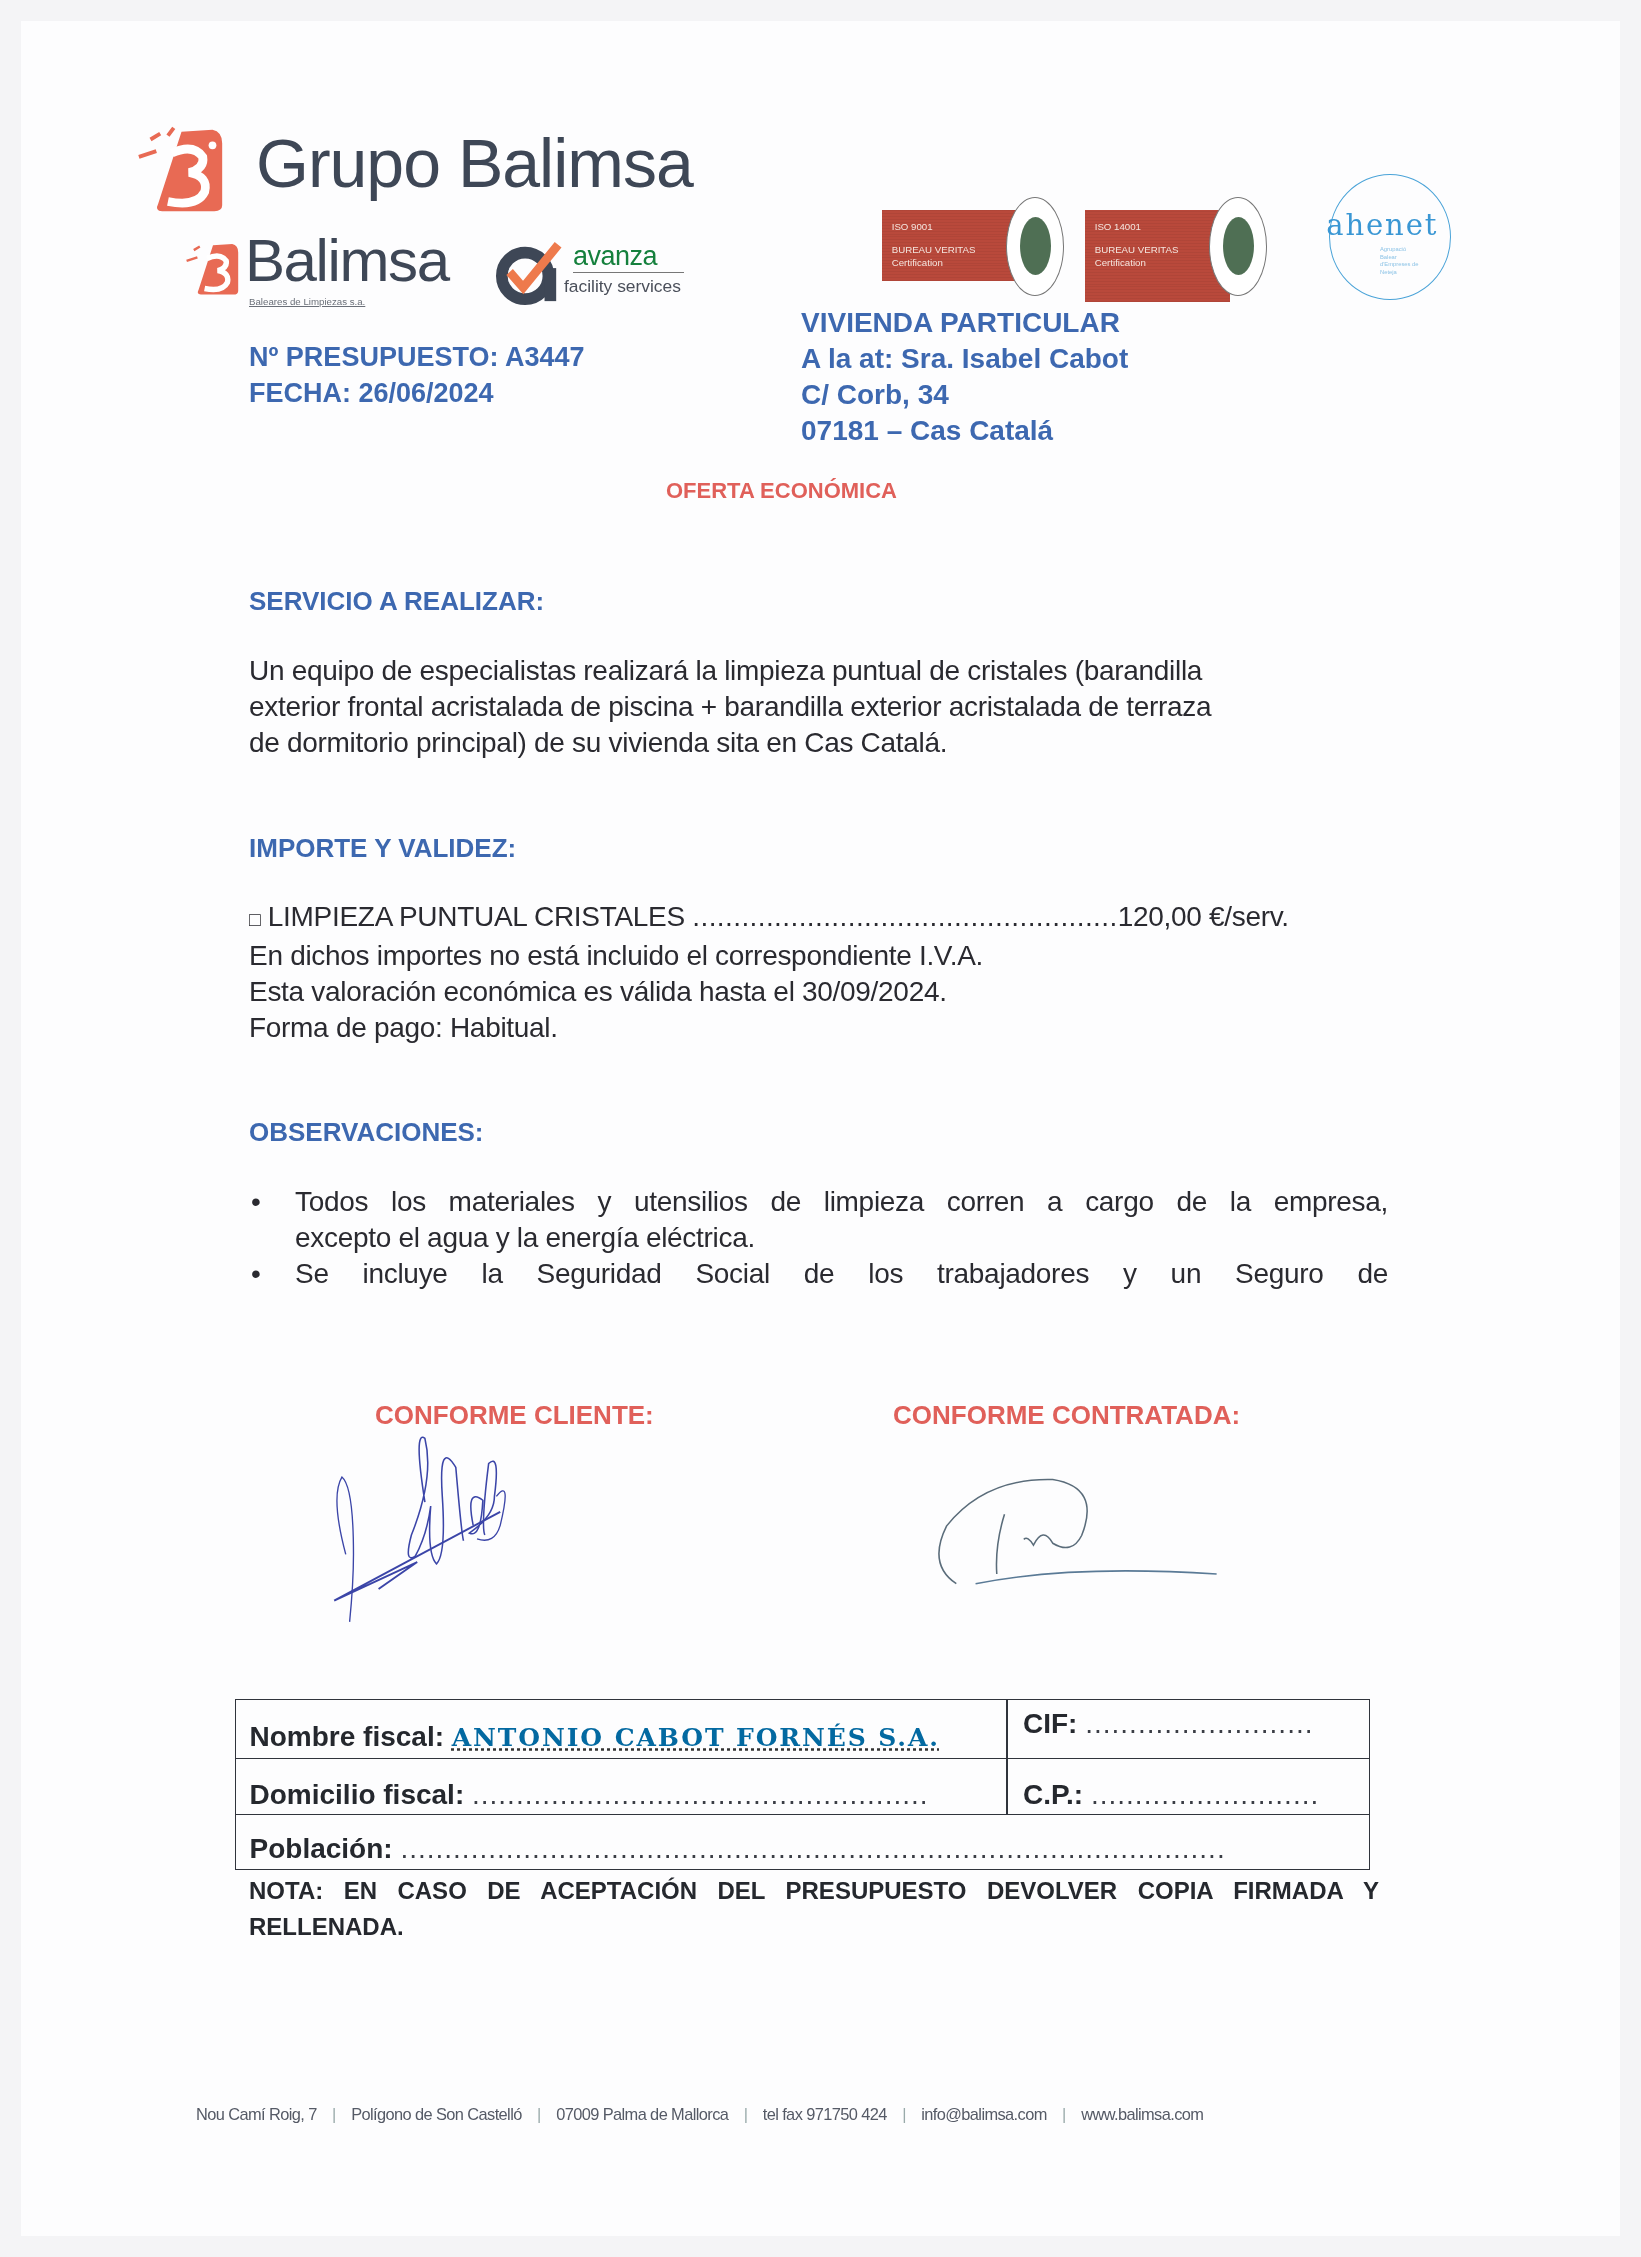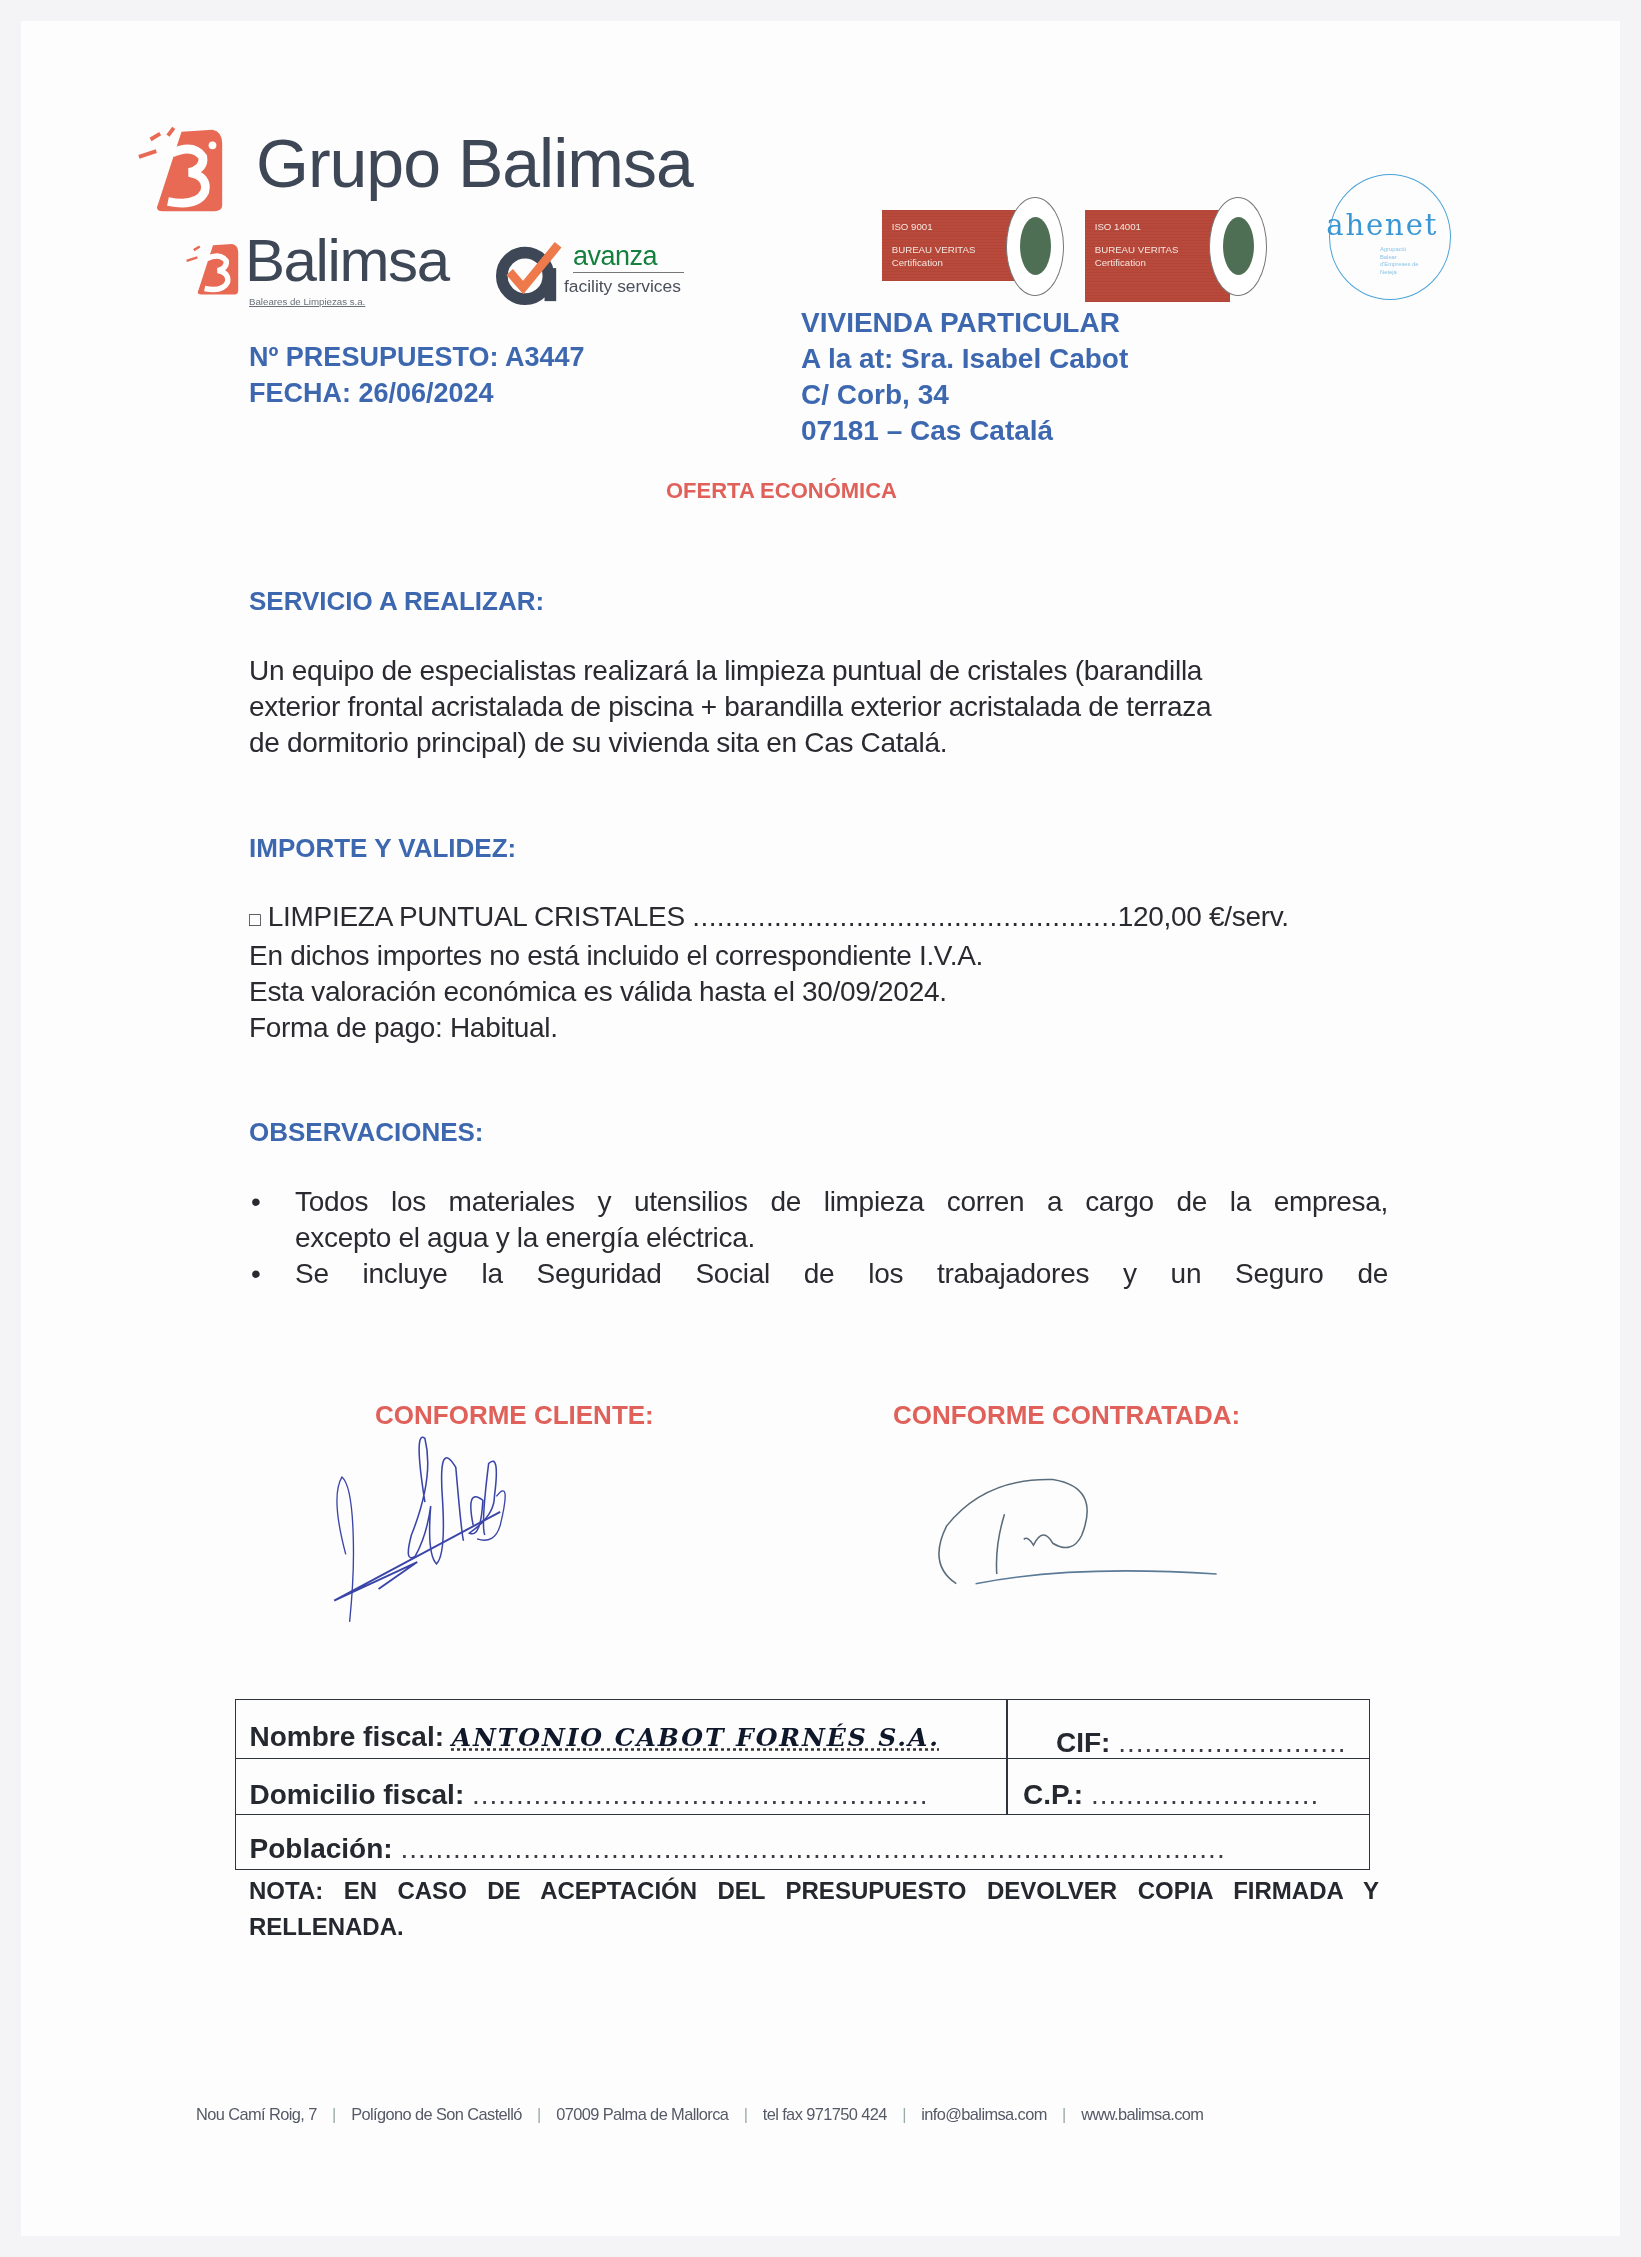--- a/index.html
+++ b/index.html
@@ -47,7 +47,7 @@
   .ft-row { position:absolute; left:0; right:0; border-bottom:1.9px solid #30343c; }
   .ft-label { position:absolute; font-size:28px; font-weight:bold; color:#25282e; }
   .ft-dots { color:#3a3d45; font-weight:normal; letter-spacing:1px; }
-  .handwrite { font-family:"DejaVu Serif", serif; font-style:italic; color:#0f172a; font-size:25px; letter-spacing:1.9px; }
+  .handwrite { font-family:"DejaVu Serif", serif; color:#0369a1; font-size:25px; letter-spacing:1.9px; }
 
   .footer { position:absolute; top:2105px; left:196px; font-size:16.4px; color:#555a66; letter-spacing:-0.6px; white-space:nowrap; }
   .footer .sep { color:#9aa; margin:0 15.4px; }

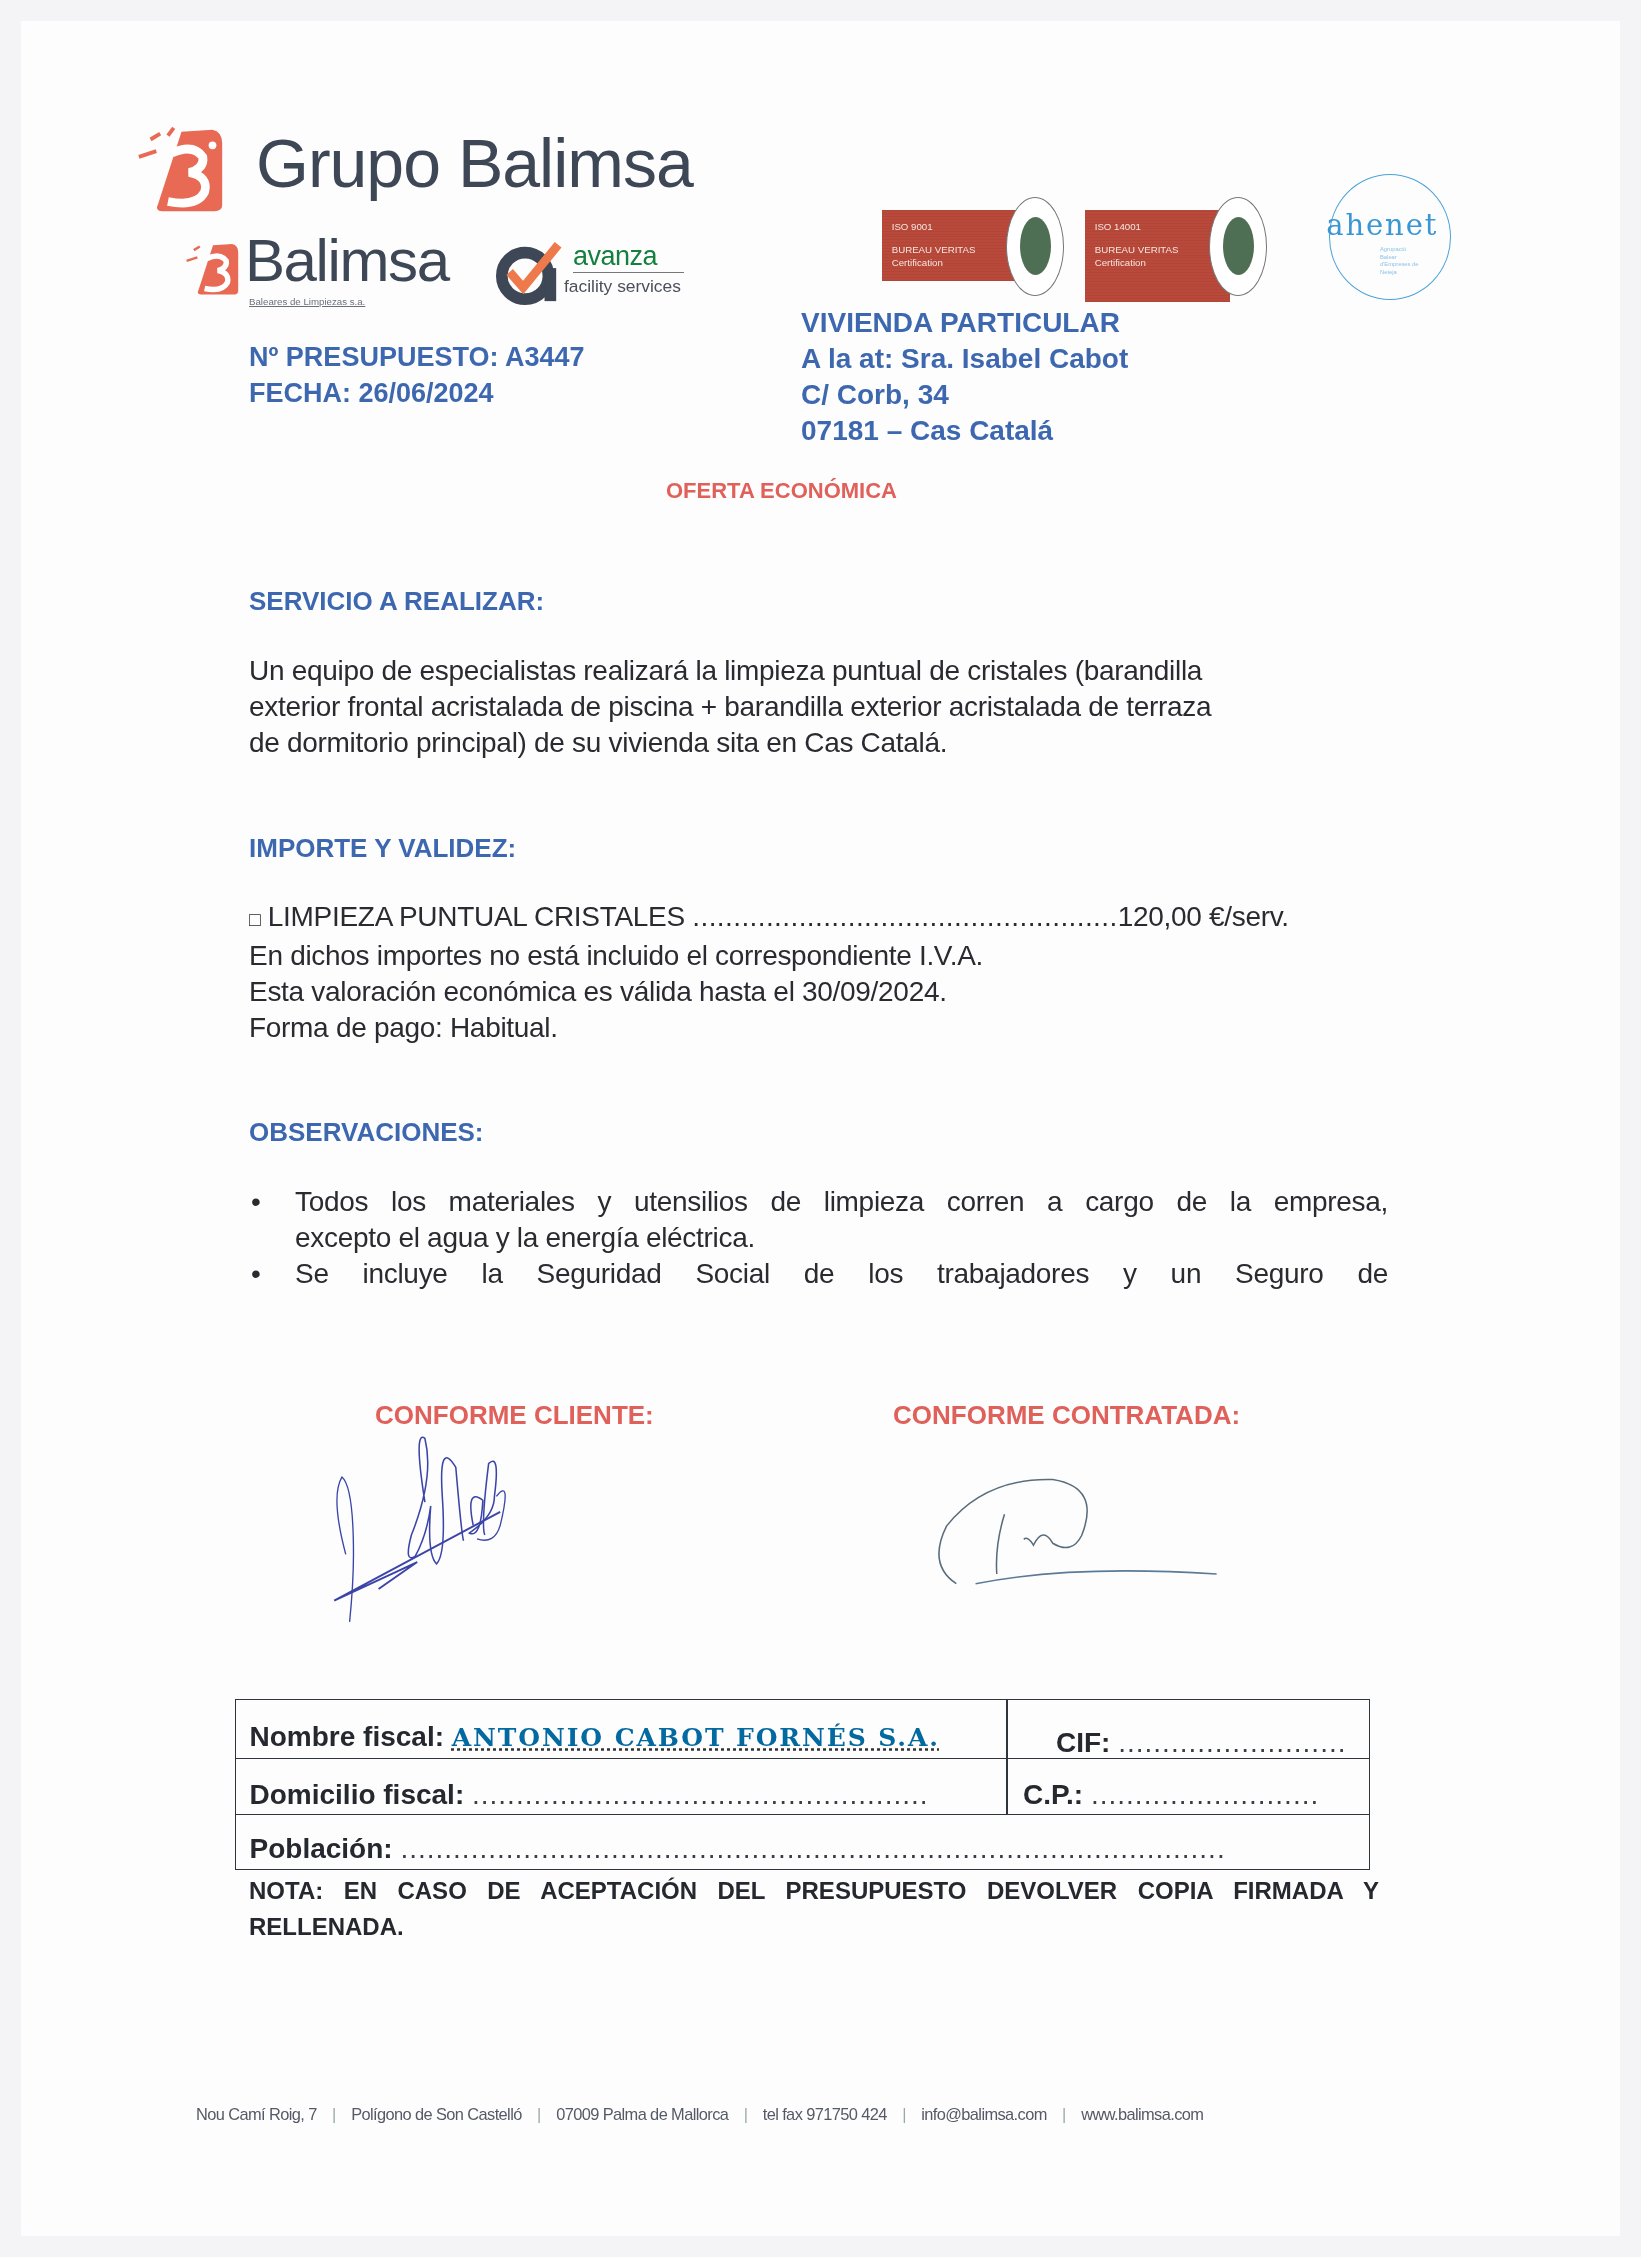--- a/index.html
+++ b/index.html
@@ -183,7 +183,7 @@
     <span>Nombre fiscal:</span>
     <span class="handwrite" style="text-decoration:underline dotted #333;">ANTONIO CABOT FORNÉS S.A.</span>
   </div>
-  <div class="ft-label" style="left:787px;top:27px;white-space:nowrap;margin-left:33px;">
+  <div class="ft-label" style="left:787px;top:8px;white-space:nowrap;">
     <span>CIF:</span>
     <span class="ft-dots">..........................</span>
   </div>

